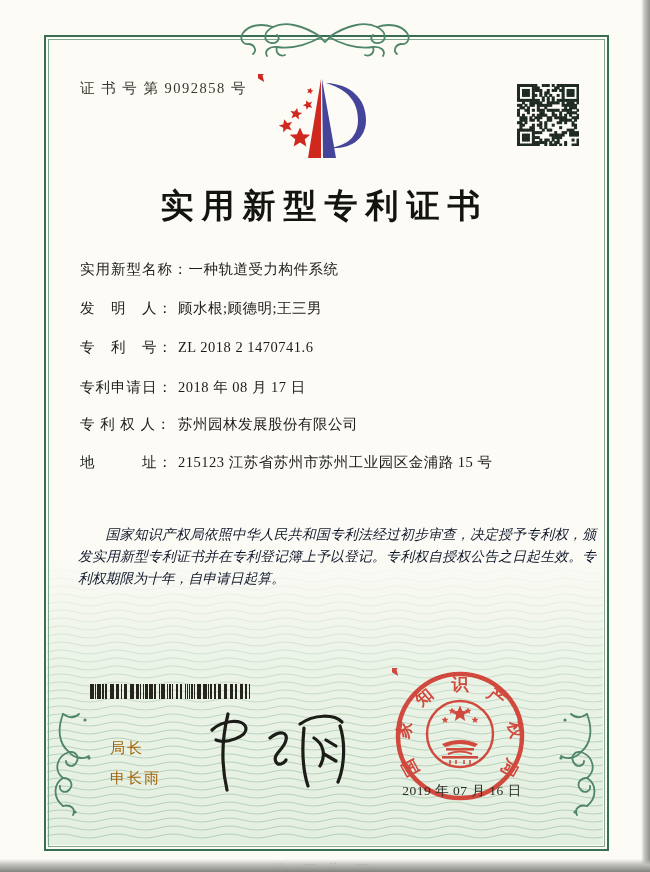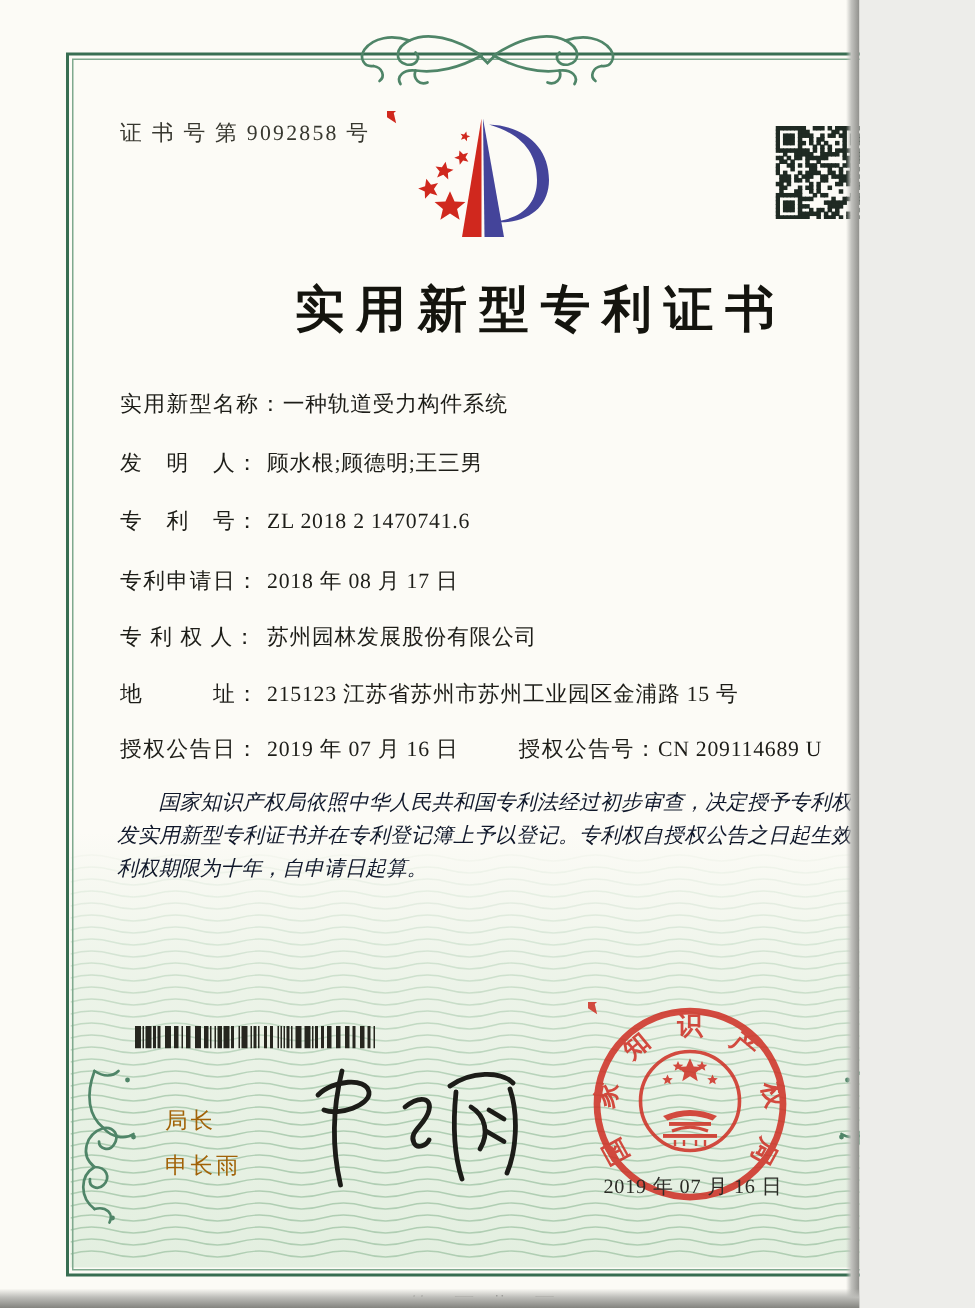--- a/index.html
+++ b/index.html
@@ -3,7 +3,7 @@
 <meta charset="utf-8">
 <style>
   html,body{margin:0;padding:0;background:#ededea;}
-  .page{position:relative;width:573px;height:872px;background:#fcfbf6;overflow:hidden;
+  .page{position:relative;width:650px;height:872px;background:#fcfbf6;overflow:hidden;
         font-family:"Liberation Serif","DejaVu Serif",serif;}
   
   .scan-edge-right{position:absolute;right:0;top:0;width:9px;height:100%;z-index:9;

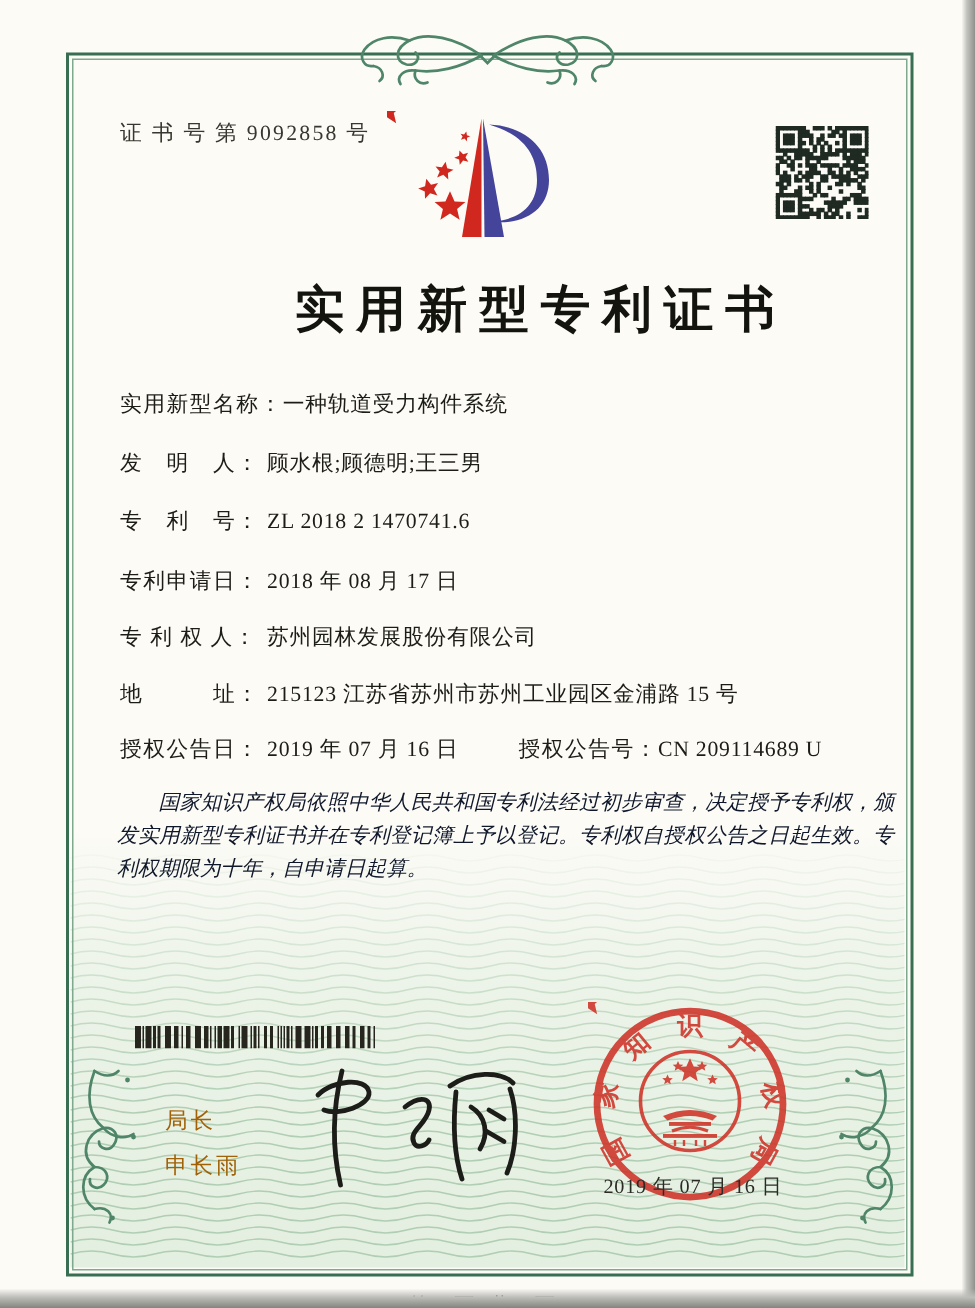--- a/index.html
+++ b/index.html
@@ -24,7 +24,7 @@
   .logo{position:absolute;left:258px;top:74px;z-index:2;}
   .qr{position:absolute;left:517px;top:84px;z-index:2;}
   .title{position:absolute;left:44px;width:561px;top:184px;text-align:center;
-         font-size:33px;font-weight:bold;letter-spacing:8px;color:#14140e;z-index:2;margin-left:36px;}
+         font-size:33px;font-weight:bold;letter-spacing:8px;color:#14140e;z-index:2;}
   
   .field-row{position:absolute;left:80px;width:500px;font-size:14.5px;color:#1d1d18;z-index:2;
              white-space:nowrap;}

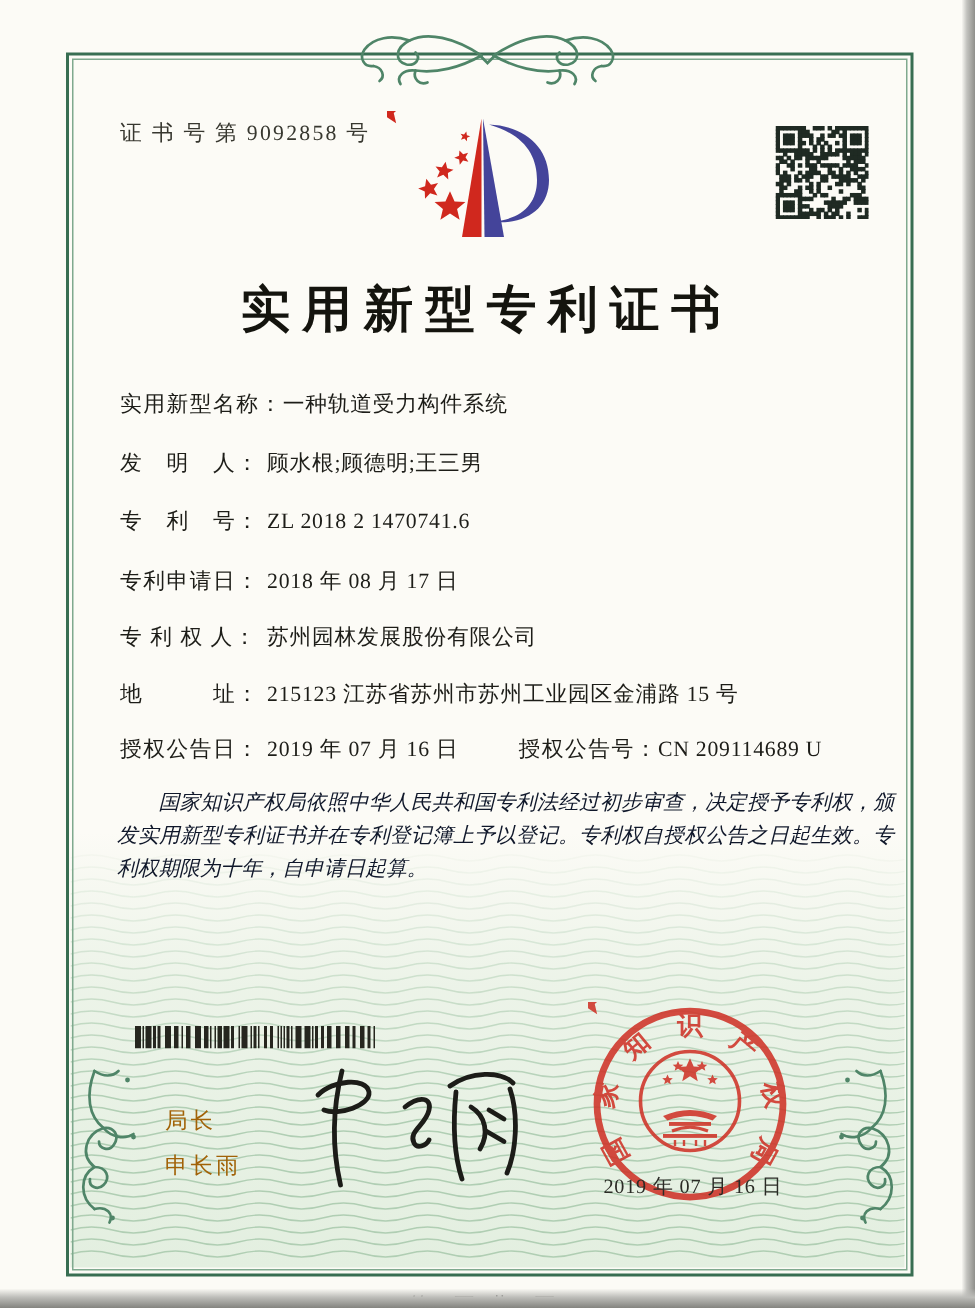--- a/index.html
+++ b/index.html
@@ -499,9 +499,6 @@
   <div class="field-row" style="top:453px">
     <span class="flabel">地　　　址：</span><span class="fvalue">215123 江苏省苏州市苏州工业园区金浦路 15 号</span>
   </div>
-  <div class="field-row" style="top:490px">
-    <span class="flabel">授权公告日：</span><span class="fvalue">2019 年 07 月 16 日</span><span class="flabel2">授权公告号：</span><span class="fvalue">CN 209114689 U</span>
-  </div>
 
   <div class="body-text">
     <p>国家知识产权局依照中华人民共和国专利法经过初步审查，决定授予专利权，颁发实用新型专利证书并在专利登记簿上予以登记。专利权自授权公告之日起生效。专利权期限为十年，自申请日起算。</p>

